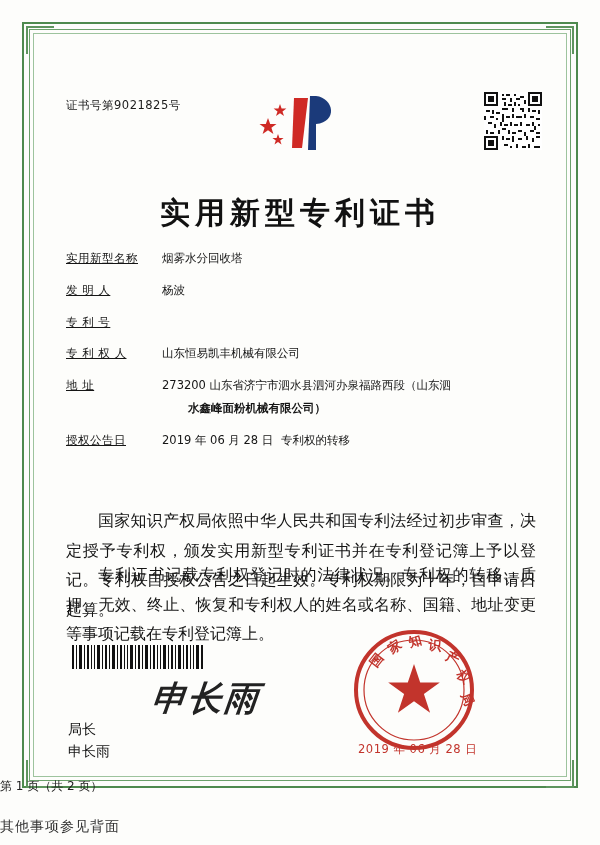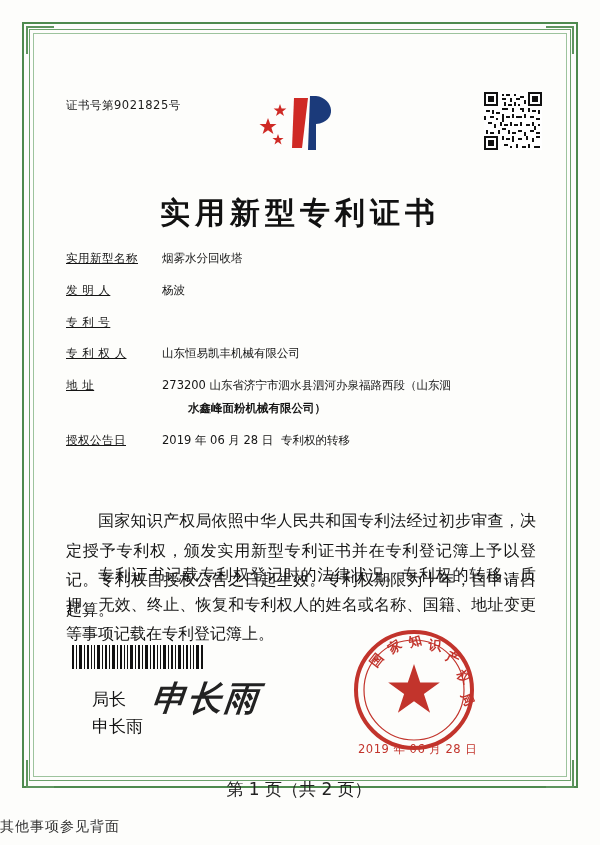--- a/index.html
+++ b/index.html
@@ -181,11 +181,10 @@
   .sign-label {
     position: absolute;
     left: 68px;
-    top: 686px;
-    font-size: 17px;
+    top: 718px;
+    font-size: 14px;
     line-height: 1.6;
     color: #151515;
-    margin-left: 24px;
   }
   .signature {
     position: absolute;

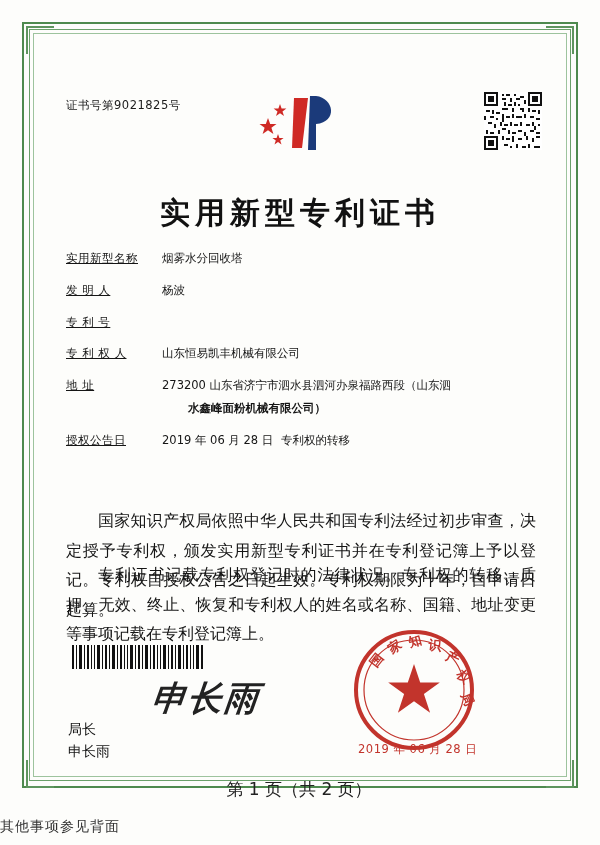--- a/index.html
+++ b/index.html
@@ -219,8 +219,8 @@
     position: absolute;
     left: 0; right: 2px;
     top: 778px;
-    text-align: center;
-    font-size: 17px;
+    text-align: left;
+    font-size: 12px;
     color: #222;
   }
   .footer-note {

